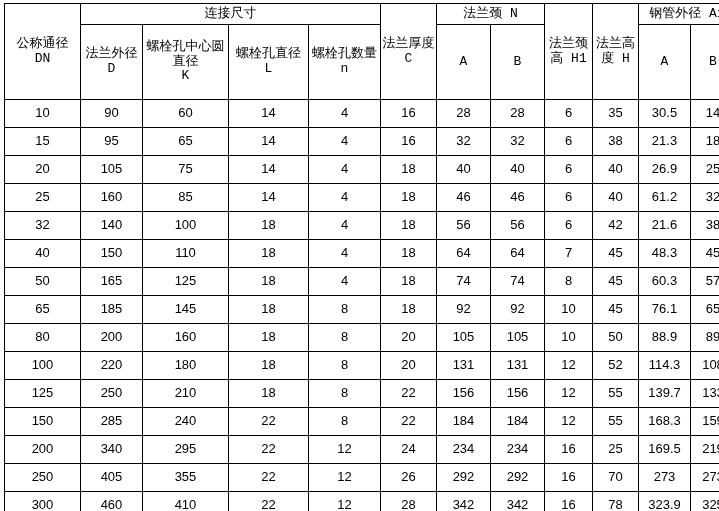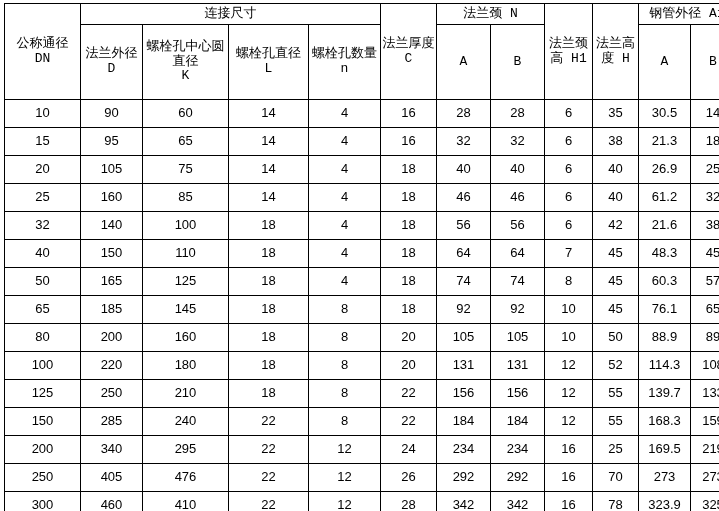--- a/index.html
+++ b/index.html
@@ -320,7 +320,7 @@
         <tr>
           <td>250</td>
           <td>405</td>
-          <td>476</td>
+          <td>355</td>
           <td>22</td>
           <td>12</td>
           <td>26</td>

